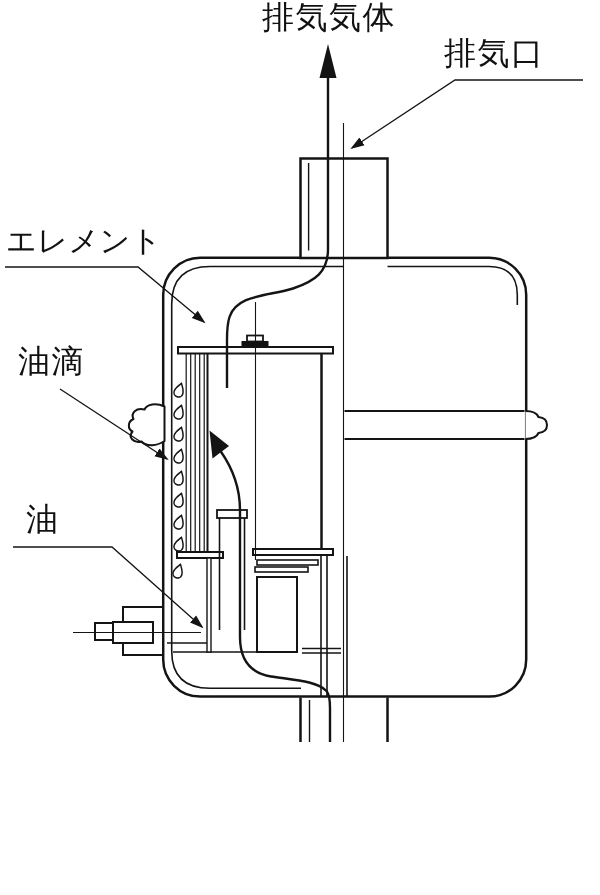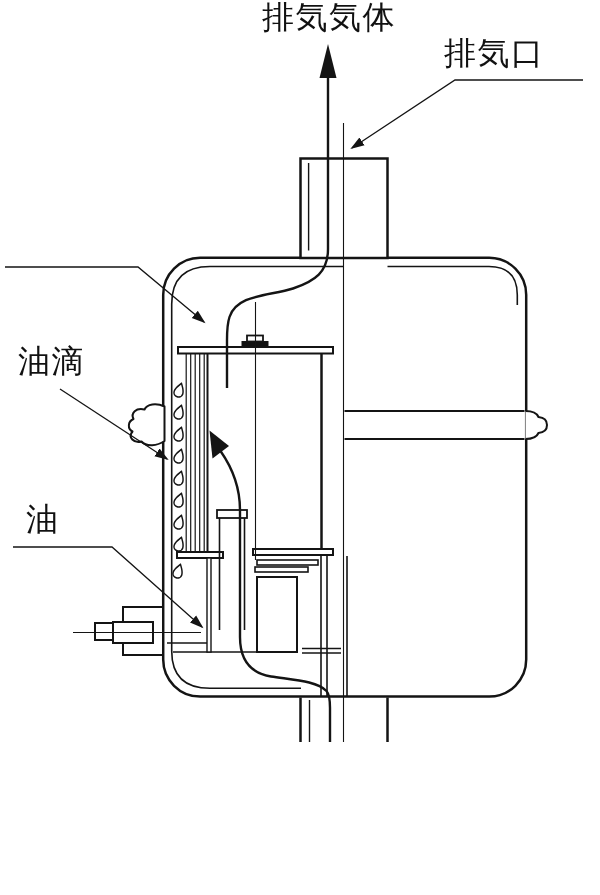--- a/index.html
+++ b/index.html
@@ -123,6 +123,7 @@
 
   <div class="label" style="left:444px;top:37px;">排気口</div>
 
+  <div class="label sm" style="left:6px;top:225px;">エレメント</div>
 
   <div class="label" style="left:18px;top:345px;text-align:right;">油滴</div>
 

